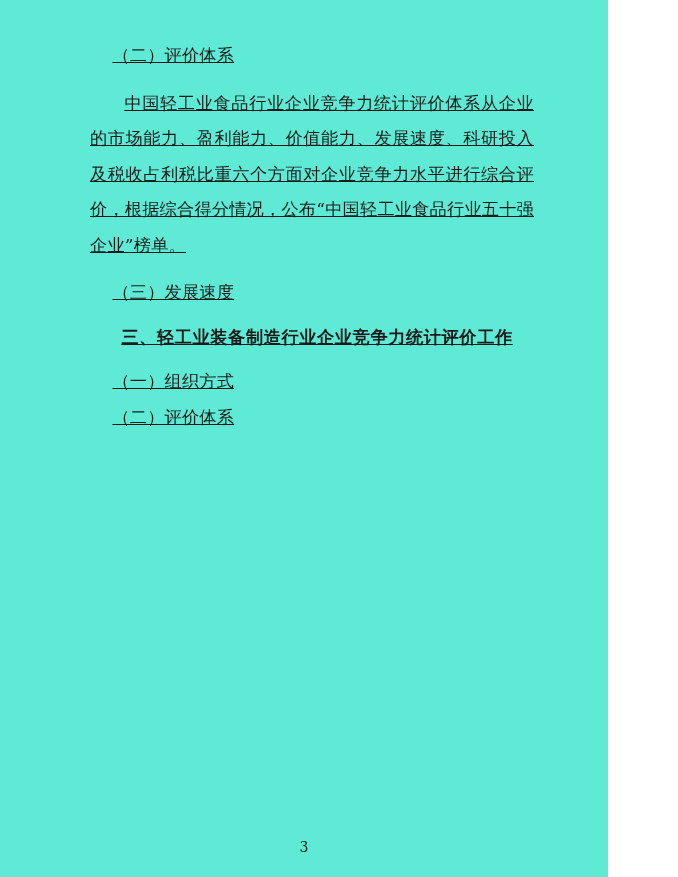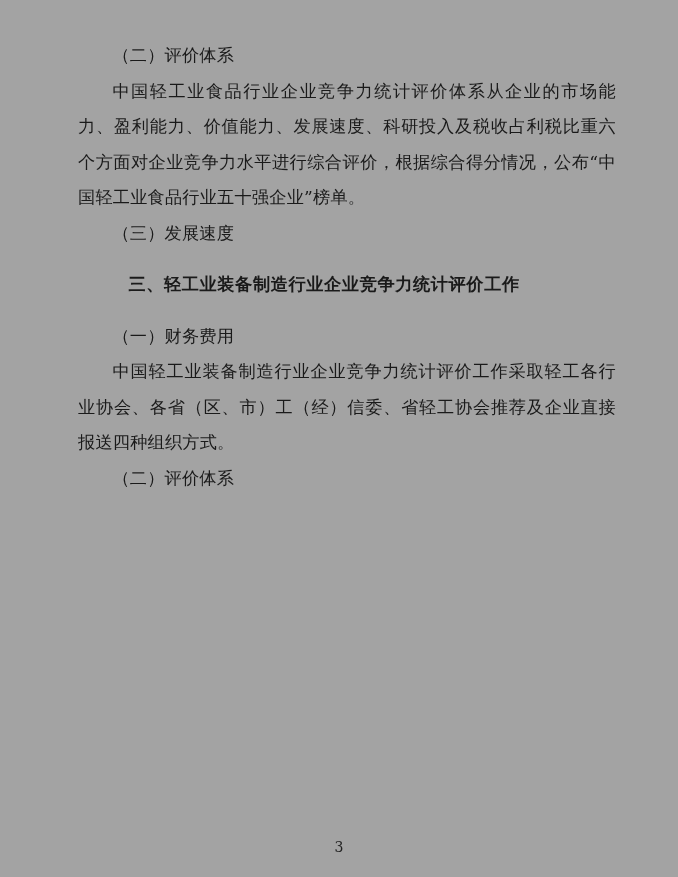--- a/index.html
+++ b/index.html
@@ -16,11 +16,12 @@
   }
   .page {
     position: relative;
-    width: 678px;
+    width: 608px;
     height: 877px;
     box-sizing: border-box;
     padding: 38px 62px 0 78px;
-    background: #a3a3a3;
+    background: #5eead4;
+    text-decoration: underline;
   }
   .doc-body {
     font-size: 17.2px;

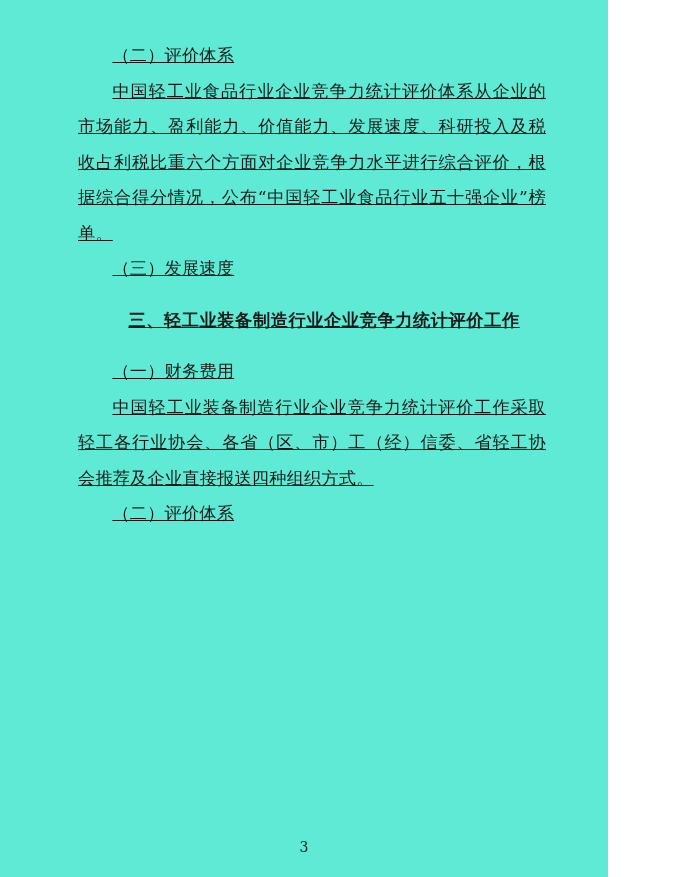--- a/index.html
+++ b/index.html
@@ -31,7 +31,7 @@
     text-justify: inter-ideograph;
   }
   .para {
-    margin: 0;
+    margin: 12px;
     text-indent: 2em;
   }
   .heading {

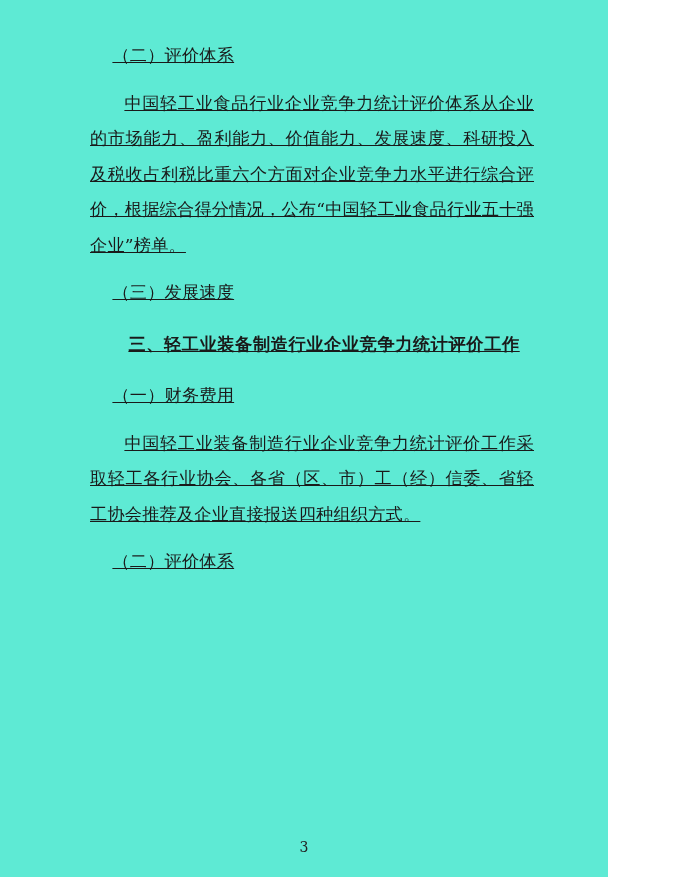--- a/index.html
+++ b/index.html
@@ -35,7 +35,7 @@
     text-indent: 2em;
   }
   .heading {
-    margin: 16px;
+    margin: 9px;
     font-weight: bold;
     text-indent: 2em;
     letter-spacing: 0.6px;

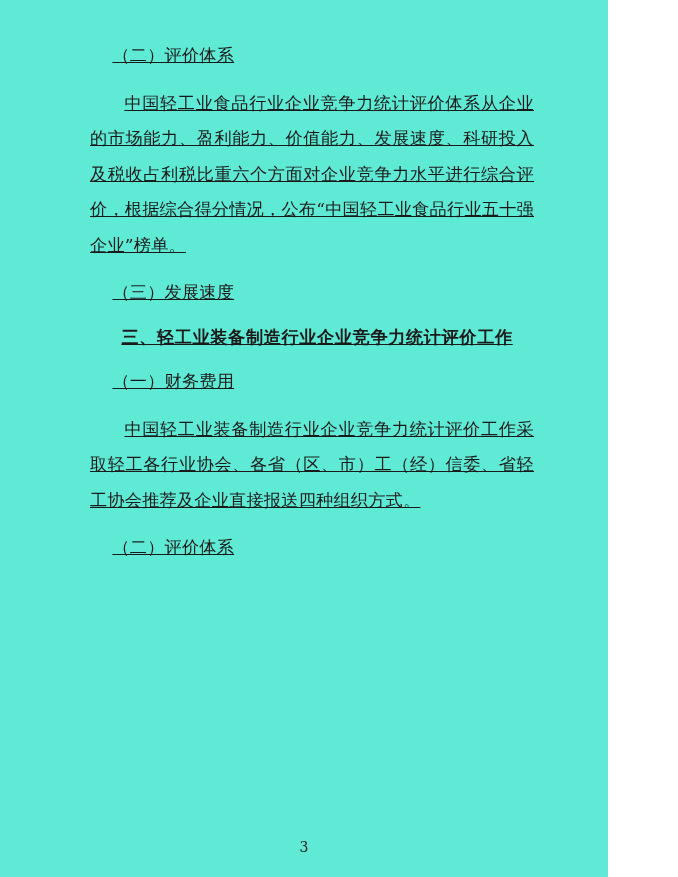--- a/index.html
+++ b/index.html
@@ -74,7 +74,7 @@
 
     <p class="heading">三、轻工业装备制造行业企业竞争力统计评价工作</p>
 
-    <p class="sub-heading">（一）财务费用</p>
+    <p class="sub-heading">（一）组织方式</p>
 
     <p class="para">中国轻工业装备制造行业企业竞争力统计评价工作采取轻工各行业协会、各省（区、市）工（经）信委、省轻工协会推荐及企业直接报送四种组织方式。</p>
 

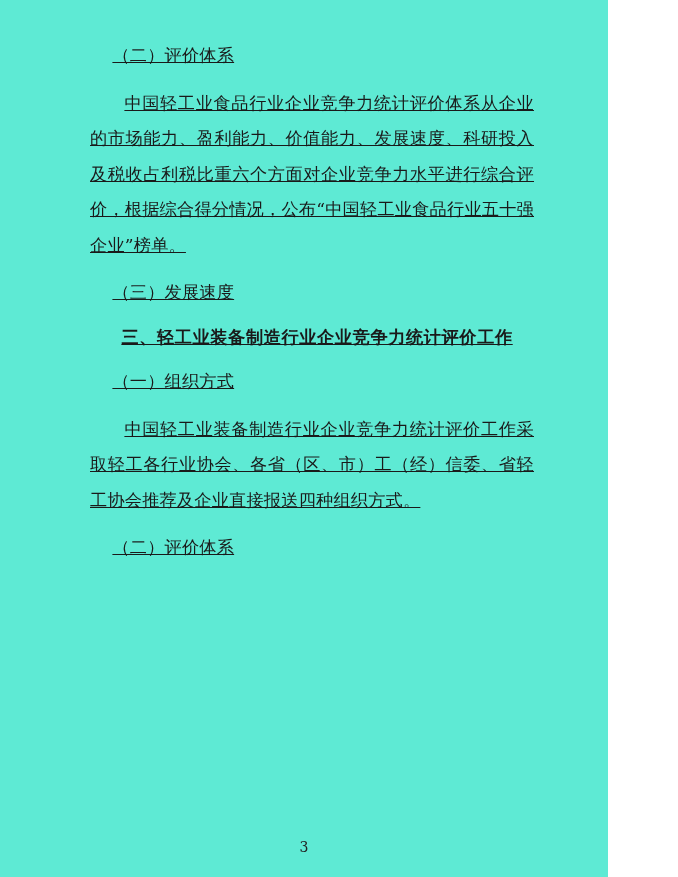--- a/index.html
+++ b/index.html
@@ -76,7 +76,6 @@
 
     <p class="sub-heading">（一）组织方式</p>
 
-    <p class="para">中国轻工业装备制造行业企业竞争力统计评价工作采取轻工各行业协会、各省（区、市）工（经）信委、省轻工协会推荐及企业直接报送四种组织方式。</p>
 
     <p class="sub-heading">（二）评价体系</p>
 

